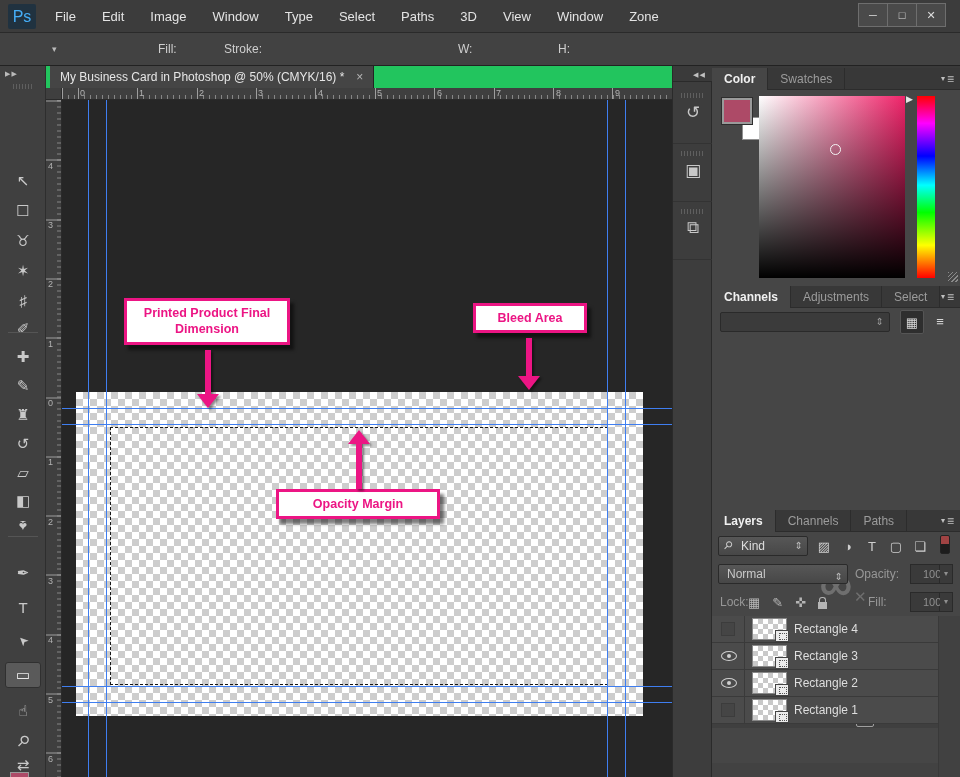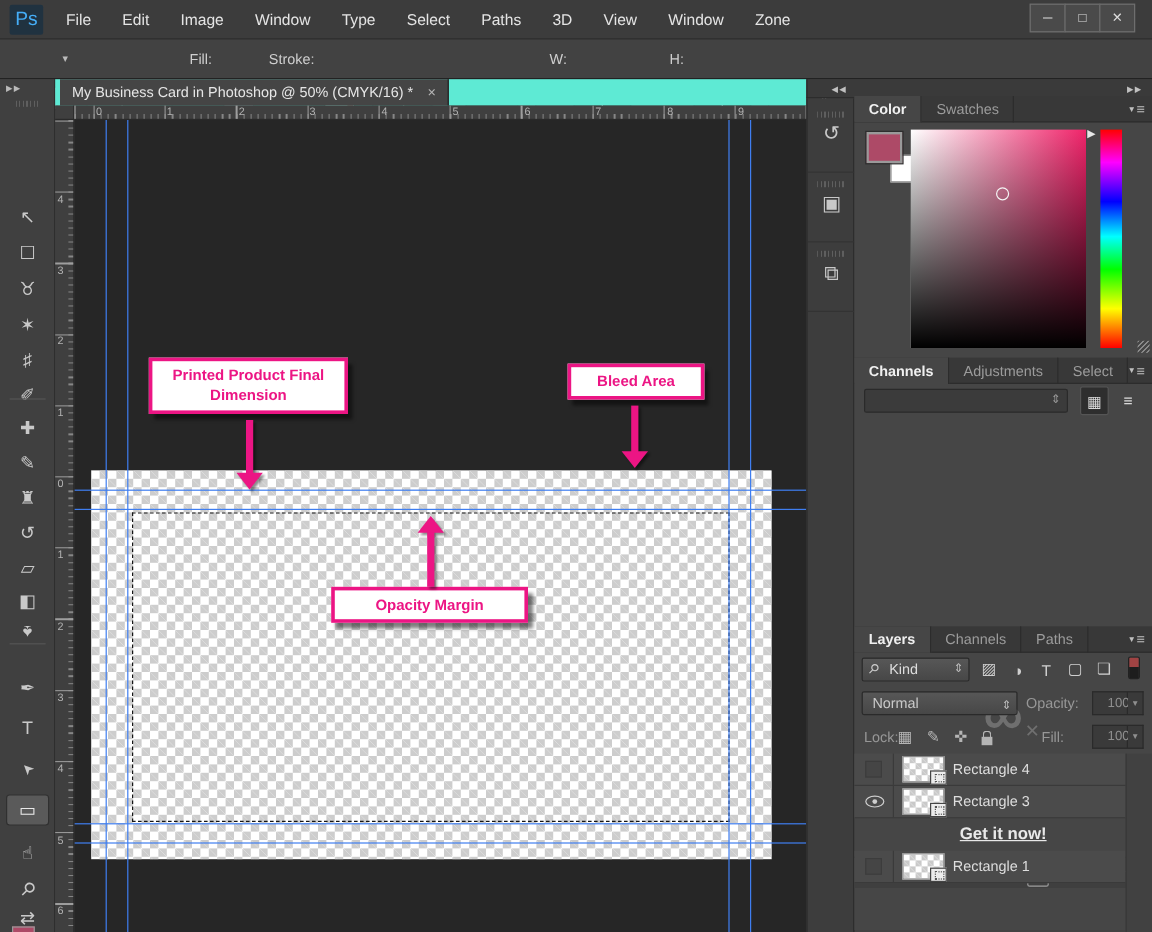--- a/index.html
+++ b/index.html
@@ -62,7 +62,7 @@
   .fgbg .fgsw{position:absolute;left:0;top:0;width:19px;height:17px;border:1px solid #999;}
 
   
-  .tabbar{left:46px;top:66px;width:626px;height:22px;background:#5eead4;}
+  .tabbar{left:46px;top:66px;width:626px;height:22px;background:#22c55e;}
   .doctab{position:absolute;left:4px;top:0;height:22px;background:#454545;border-right:1px solid #222;
     display:flex;align-items:center;padding:0 10px;}
   .doctab .t{font-size:12px;color:#e6e6e6;white-space:nowrap;}

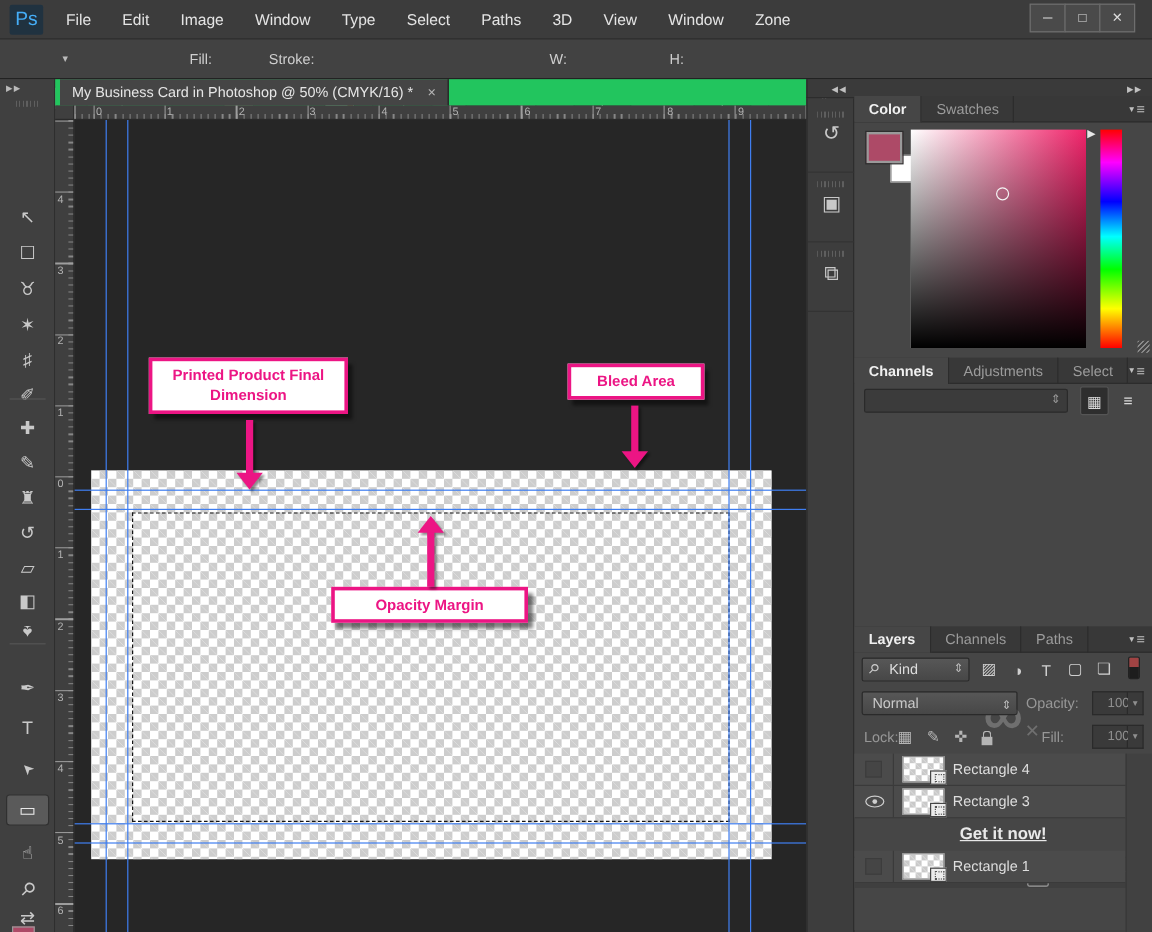--- a/index.html
+++ b/index.html
@@ -110,7 +110,7 @@
     background:repeating-linear-gradient(to right,#5f5f5f 0 1px,transparent 1px 3px);}
   .strip-btn .ico{position:absolute;left:0;top:14px;width:40px;text-align:center;font-size:17px;color:#c8c8c8;}
 
-  .dock{left:712px;top:80px;width:248px;height:695px;background:var(--panel);}
+  .dock{left:712px;top:68px;width:248px;height:695px;background:var(--panel);}
   .ptabs{position:absolute;left:0;width:248px;height:22px;background:var(--ptab);border-bottom:1px solid #2c2c2c;display:flex;}
   .ptabs .tab{height:22px;padding:0 12px;font-size:12px;line-height:22px;color:#9c9c9c;border-right:1px solid #2c2c2c;}
   .ptabs .tab.active{background:var(--panel);color:#f0f0f0;font-weight:bold;}

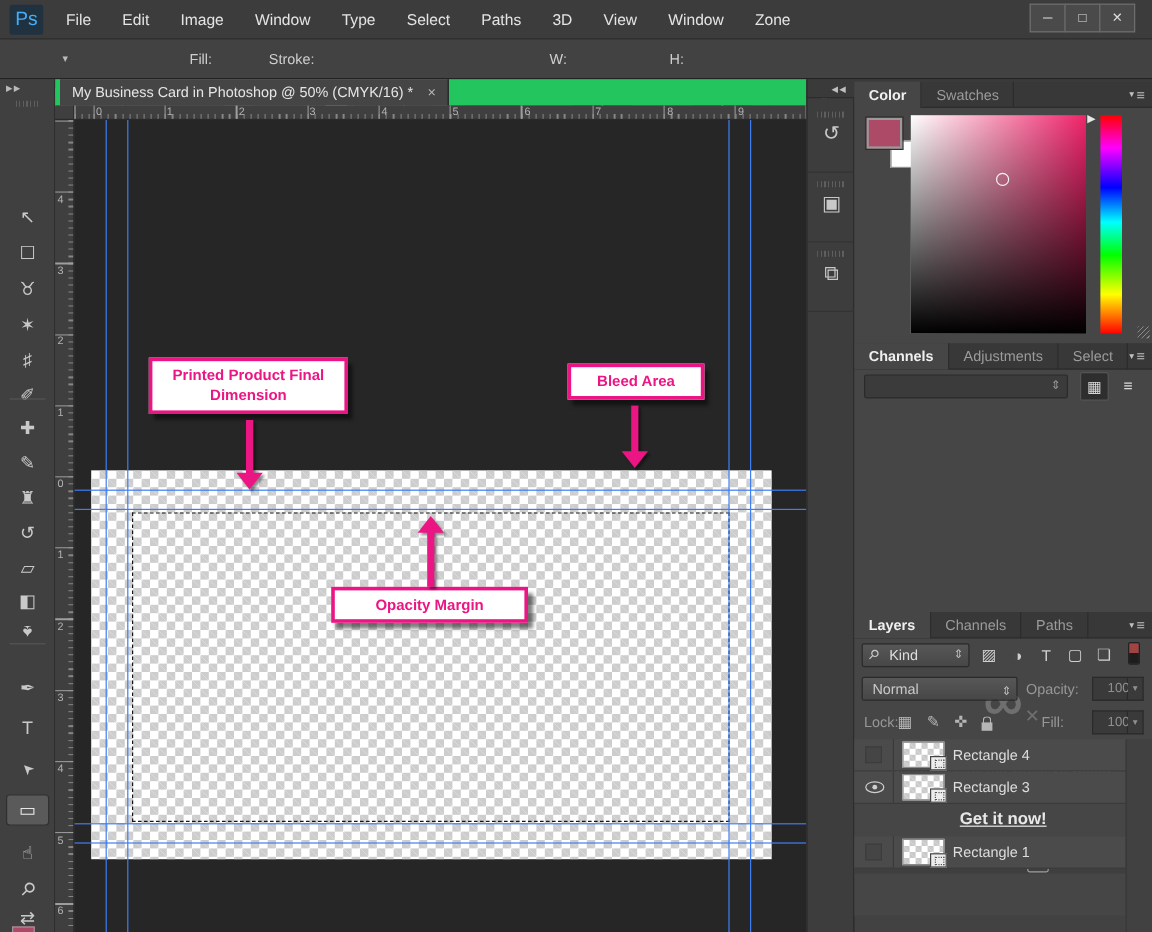--- a/index.html
+++ b/index.html
@@ -540,6 +540,16 @@
             </span>
             <span class="lname">Rectangle 3</span>
           </div>
+          <div class="lrow visible" style="top: 54px;">
+            <span class="viscol">
+
+              <span class="eye"></span>
+            </span>
+            <span class="thumb">
+              <span class="badge"></span>
+            </span>
+            <span class="lname">Rectangle 2</span>
+          </div>
           <div class="lrow" style="top: 81px;">
             <span class="viscol">
               <span class="visbox"></span>

